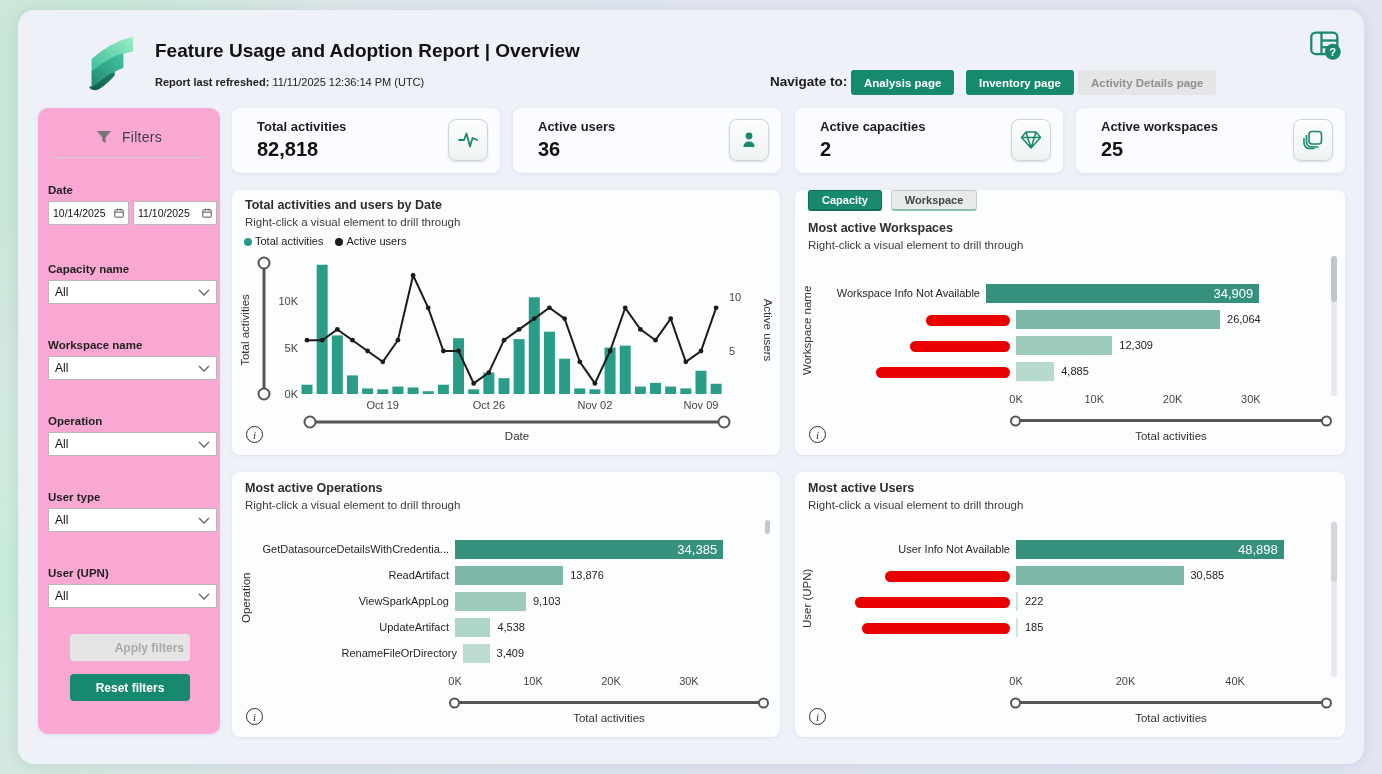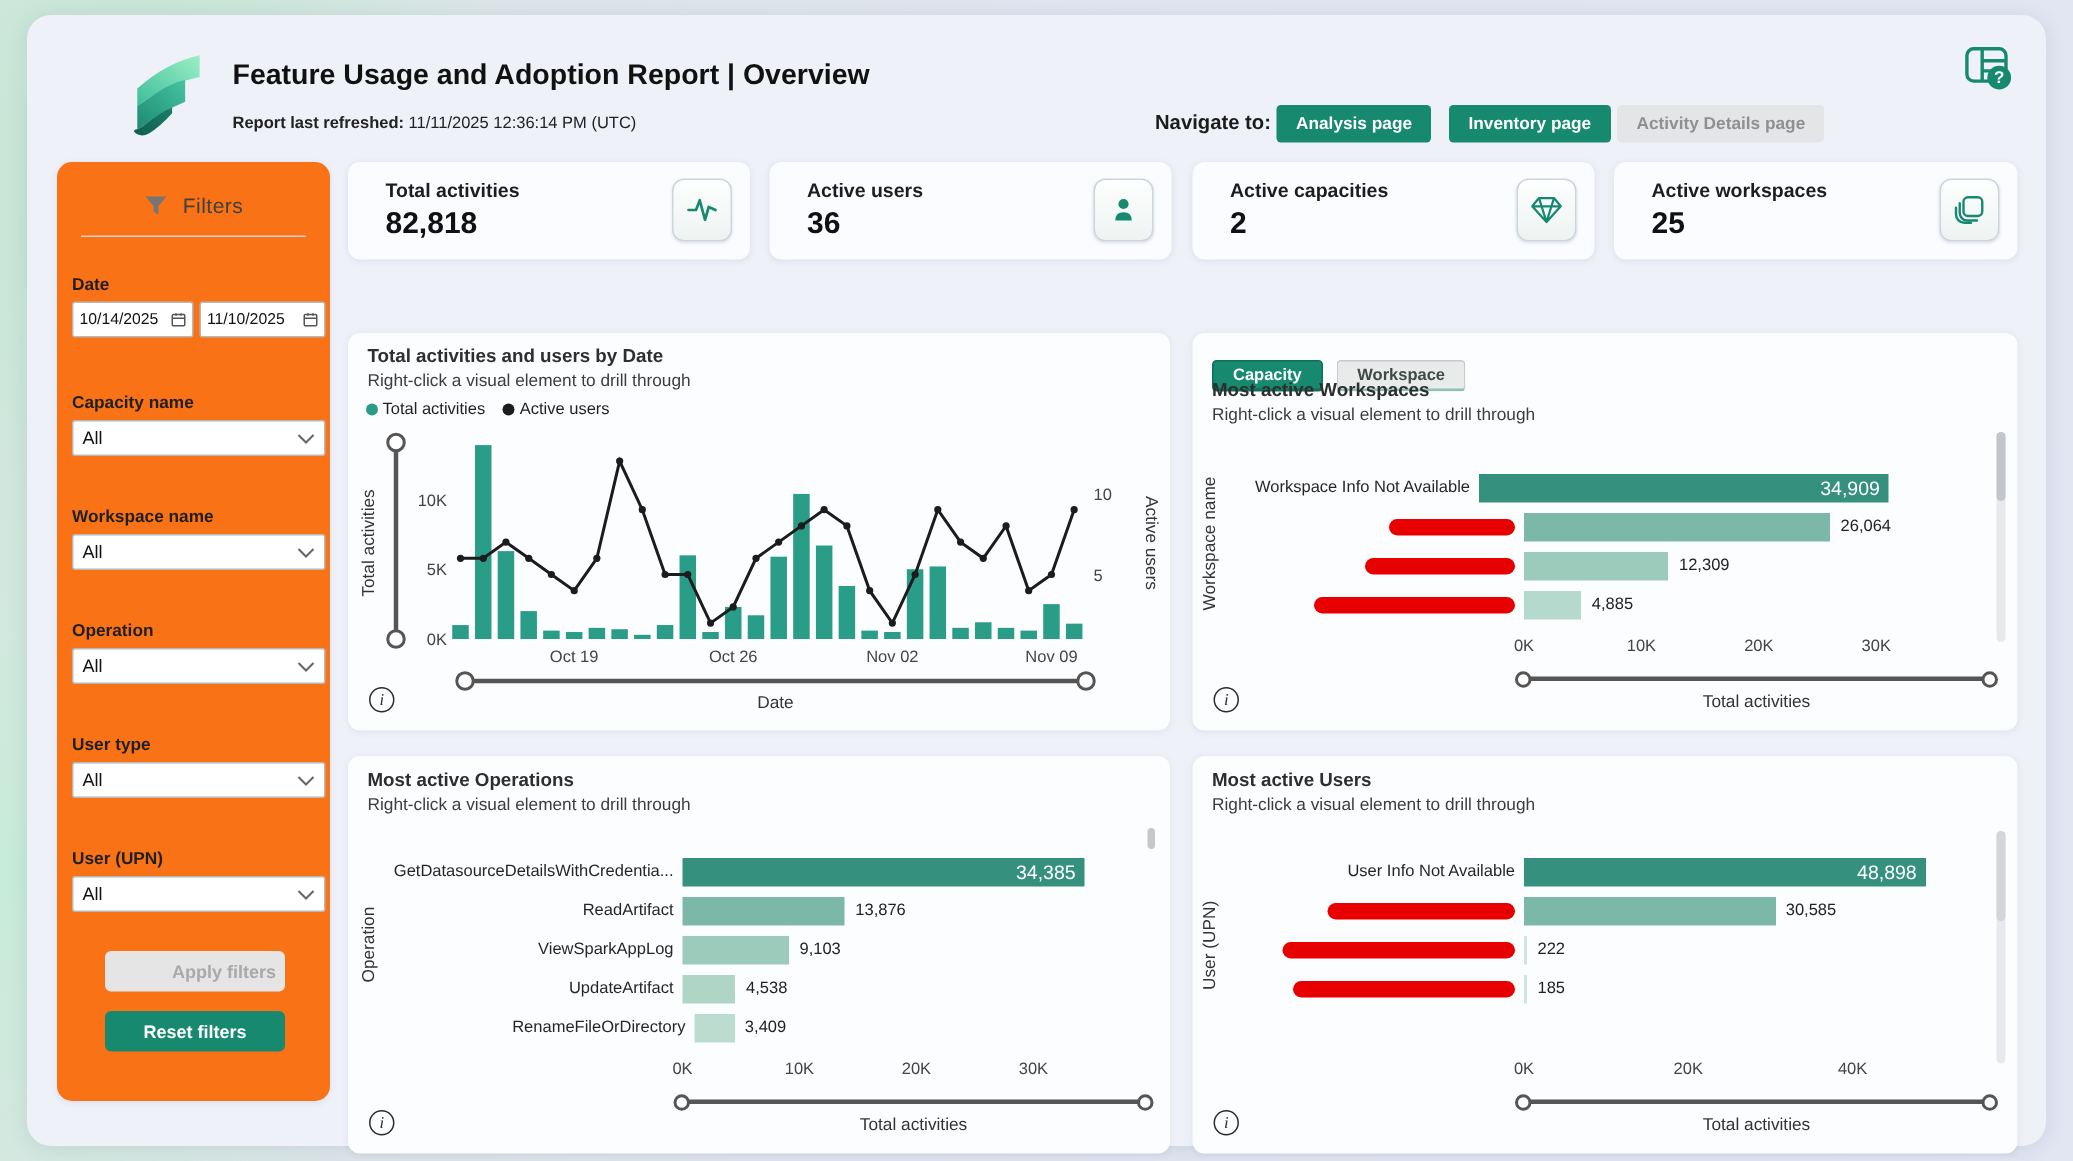--- a/index.html
+++ b/index.html
@@ -50,7 +50,7 @@
   .sbar{position:absolute;border-radius:3px;}
 
   
-  .sidebar{position:absolute;left:20px;top:98px;width:182px;height:626px;background:#f97316;
+  .sidebar{position:absolute;left:20px;top:98px;width:182px;height:626px;background:#f9a8d4;
     border-radius:10px;box-shadow:0 1px 4px rgba(80,90,140,.10);padding-left:32px;}
   .fhead{position:absolute;left:0;top:21px;width:100%;display:flex;gap:10px;align-items:center;justify-content:center;}
   .fhead span{font-size:14px;color:#3f3f3f;letter-spacing:.3px;}

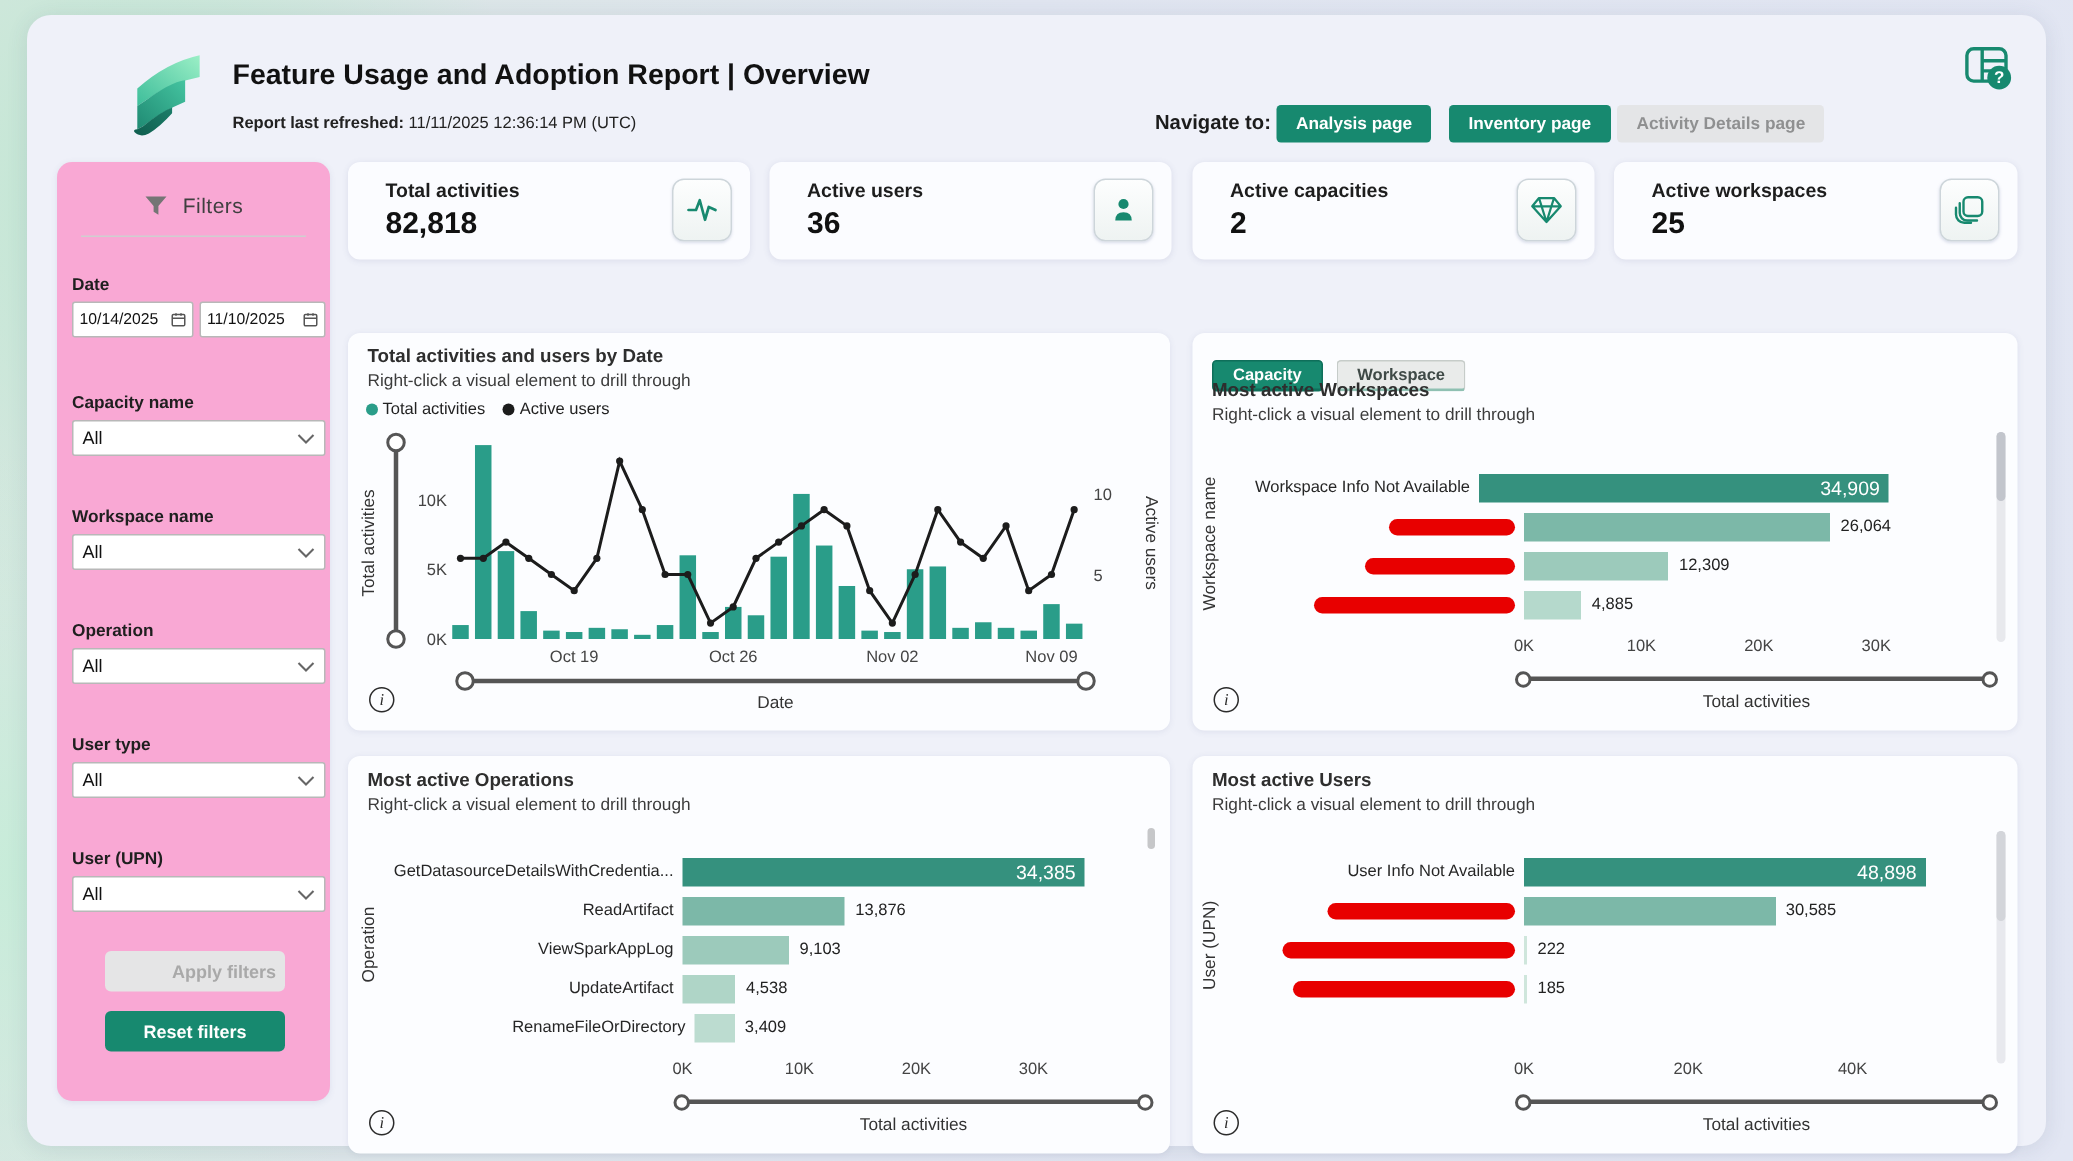--- a/index.html
+++ b/index.html
@@ -41,7 +41,7 @@
     background:linear-gradient(#fdfefe,#eef3f2);border:1px solid #cdd5da;display:flex;
     align-items:center;justify-content:center;box-shadow:0 1px 2px rgba(120,130,170,.25);cursor:pointer;}
   .panel{position:absolute;background:#fcfdff;border-radius:8px;
-    box-shadow:0 1px 4px rgba(80,90,140,.10);margin-top:32px;}
+    box-shadow:0 1px 4px rgba(80,90,140,.10);}
   .p-title{position:absolute;left:13px;font-size:12.5px;font-weight:700;color:#2e2e2e;}
   .p-sub{position:absolute;left:13px;font-size:11.5px;color:#3c3c3c;}
   .info{position:absolute;left:14px;bottom:12px;width:17px;height:17px;border:1.6px solid #2b2b2b;

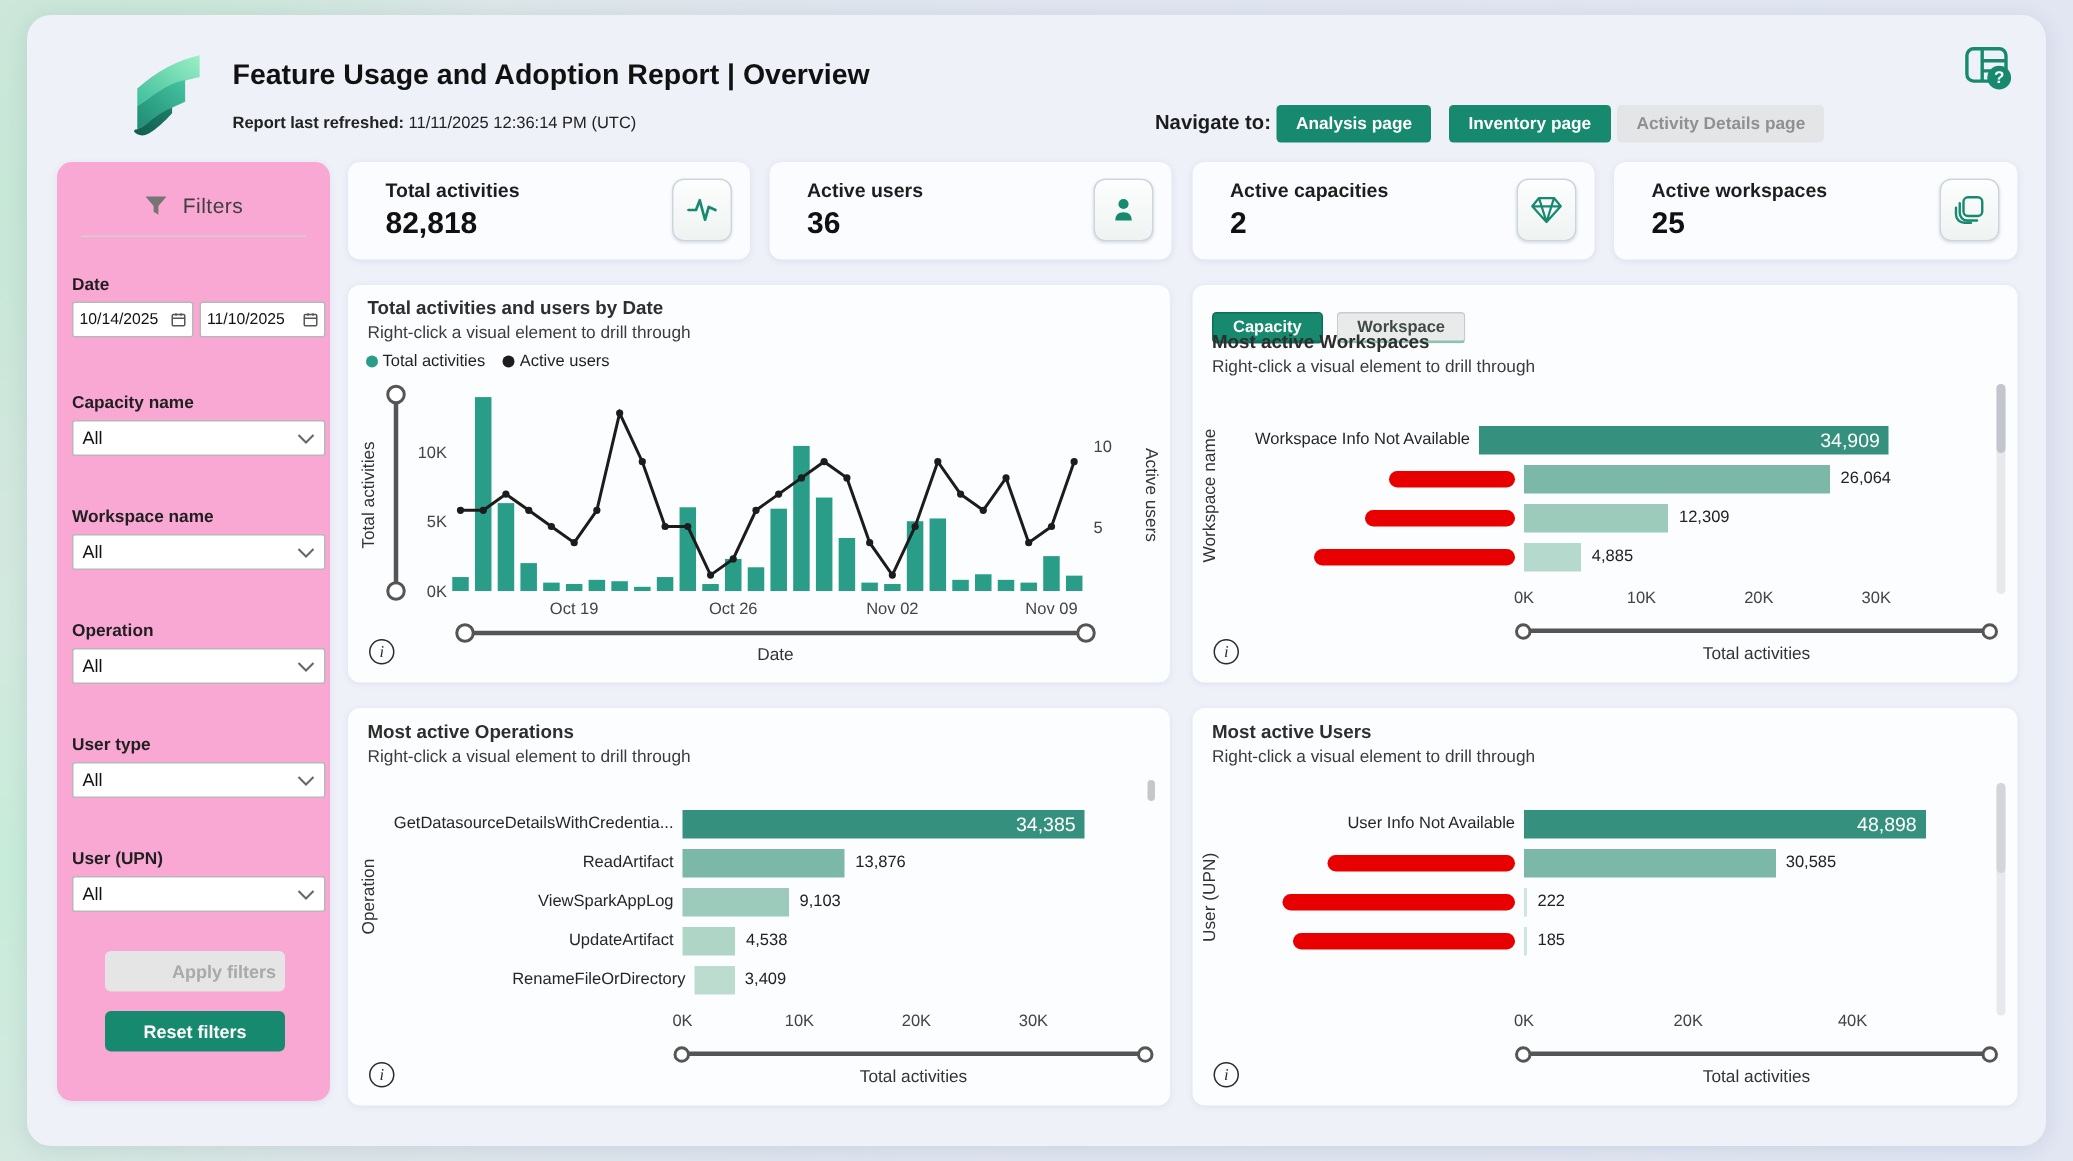--- a/index.html
+++ b/index.html
@@ -90,7 +90,7 @@
   .haxtitle{position:absolute;top:240px;transform:translateX(-50%);font-size:11.5px;color:#333;}
   .ytitle{position:absolute;font-size:11.5px;color:#333;writing-mode:vertical-rl;transform:rotate(180deg);
     display:flex;align-items:center;justify-content:center;}
-  .toggle-row{position:absolute;left:13px;top:18px;display:flex;gap:9px;}
+  .toggle-row{position:absolute;left:13px;top:0;display:flex;gap:9px;}
   .tg{height:21px;border-radius:3px;font-family:inherit;font-size:11px;font-weight:700;padding:0 13px;cursor:pointer;}
   .tg.sel{background:var(--accent);color:#fff;border:1px solid #0f6f5a;border-bottom:2px solid #0f6f5a;}
   .tg.unsel{background:#e9ebea;color:#3f4a47;border:1px solid #c6ccc9;border-bottom:2px solid #8fc0b2;}

